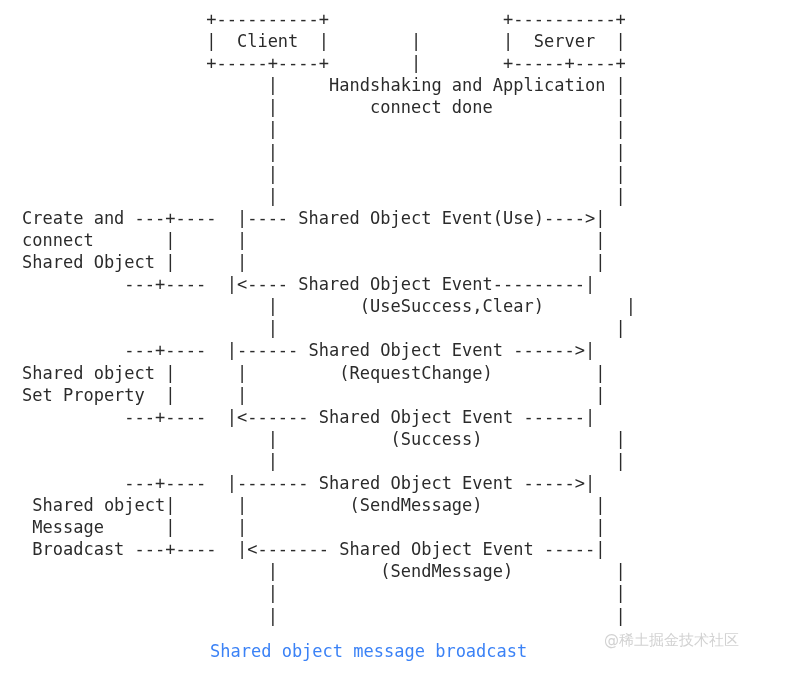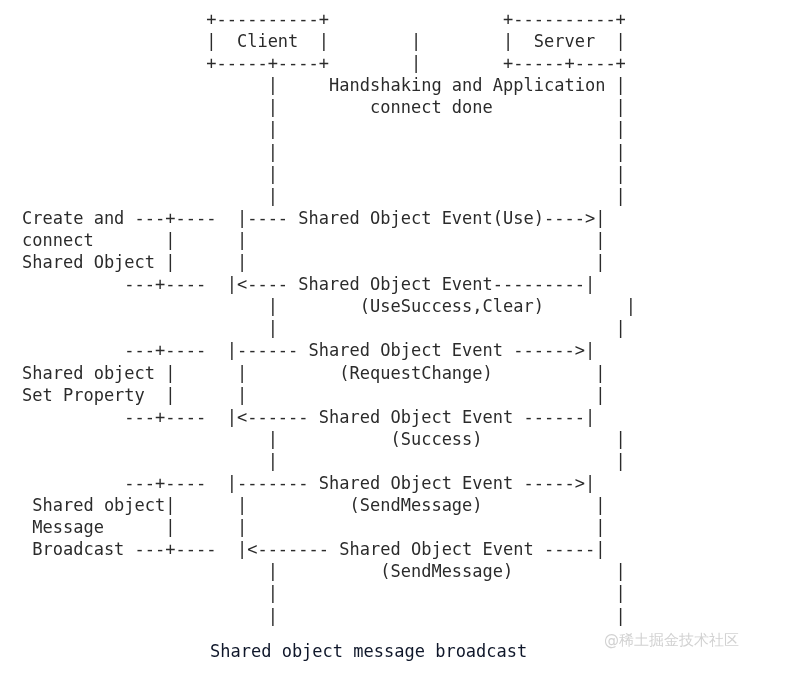--- a/index.html
+++ b/index.html
@@ -47,7 +47,7 @@
     font-family: "DejaVu Sans Mono", "Liberation Mono", monospace;
     font-size: 17px;
     line-height: 22px;
-    color: #0f172a;
+    color: #3b82f6;
     white-space: pre;
   }
 

